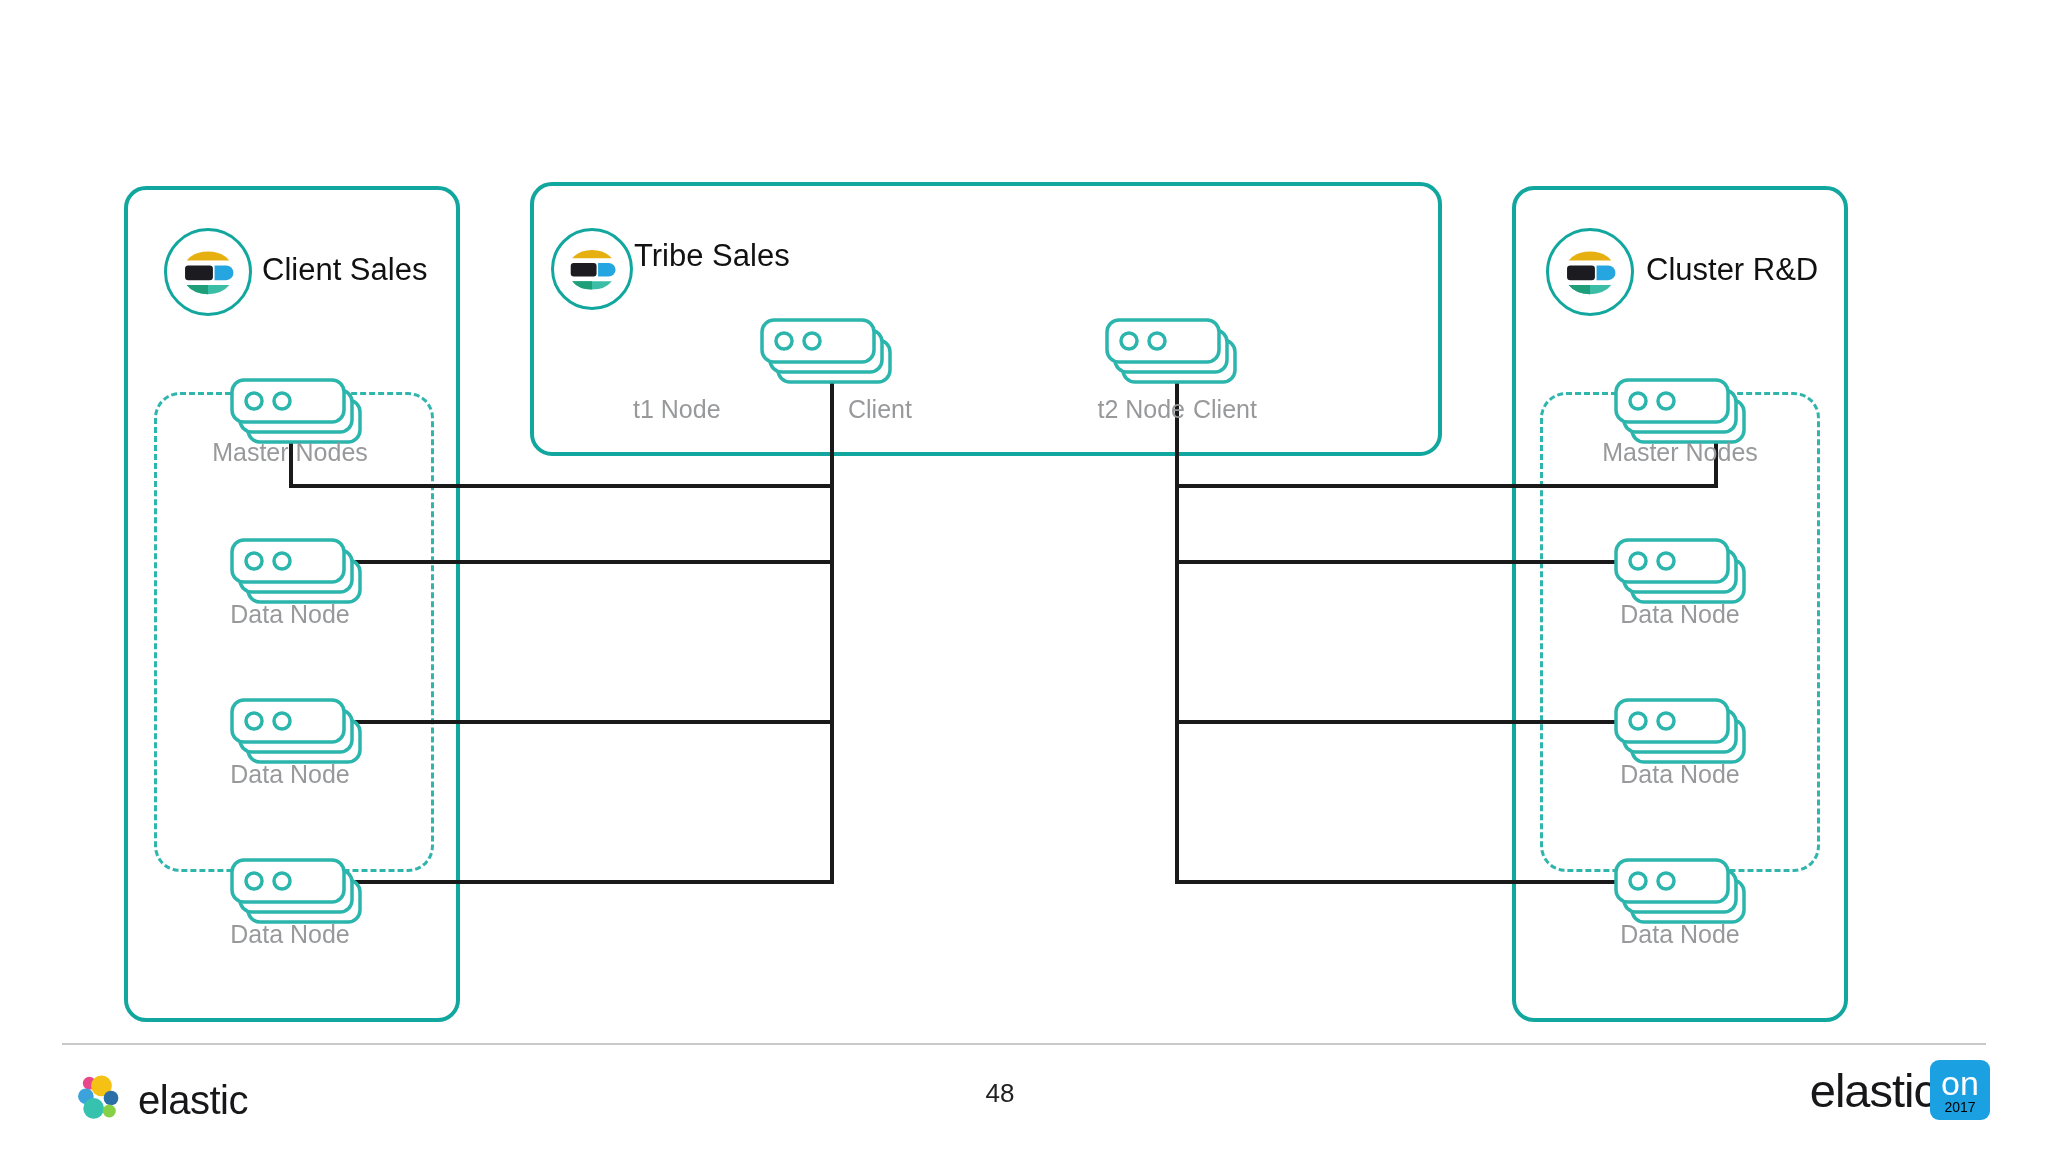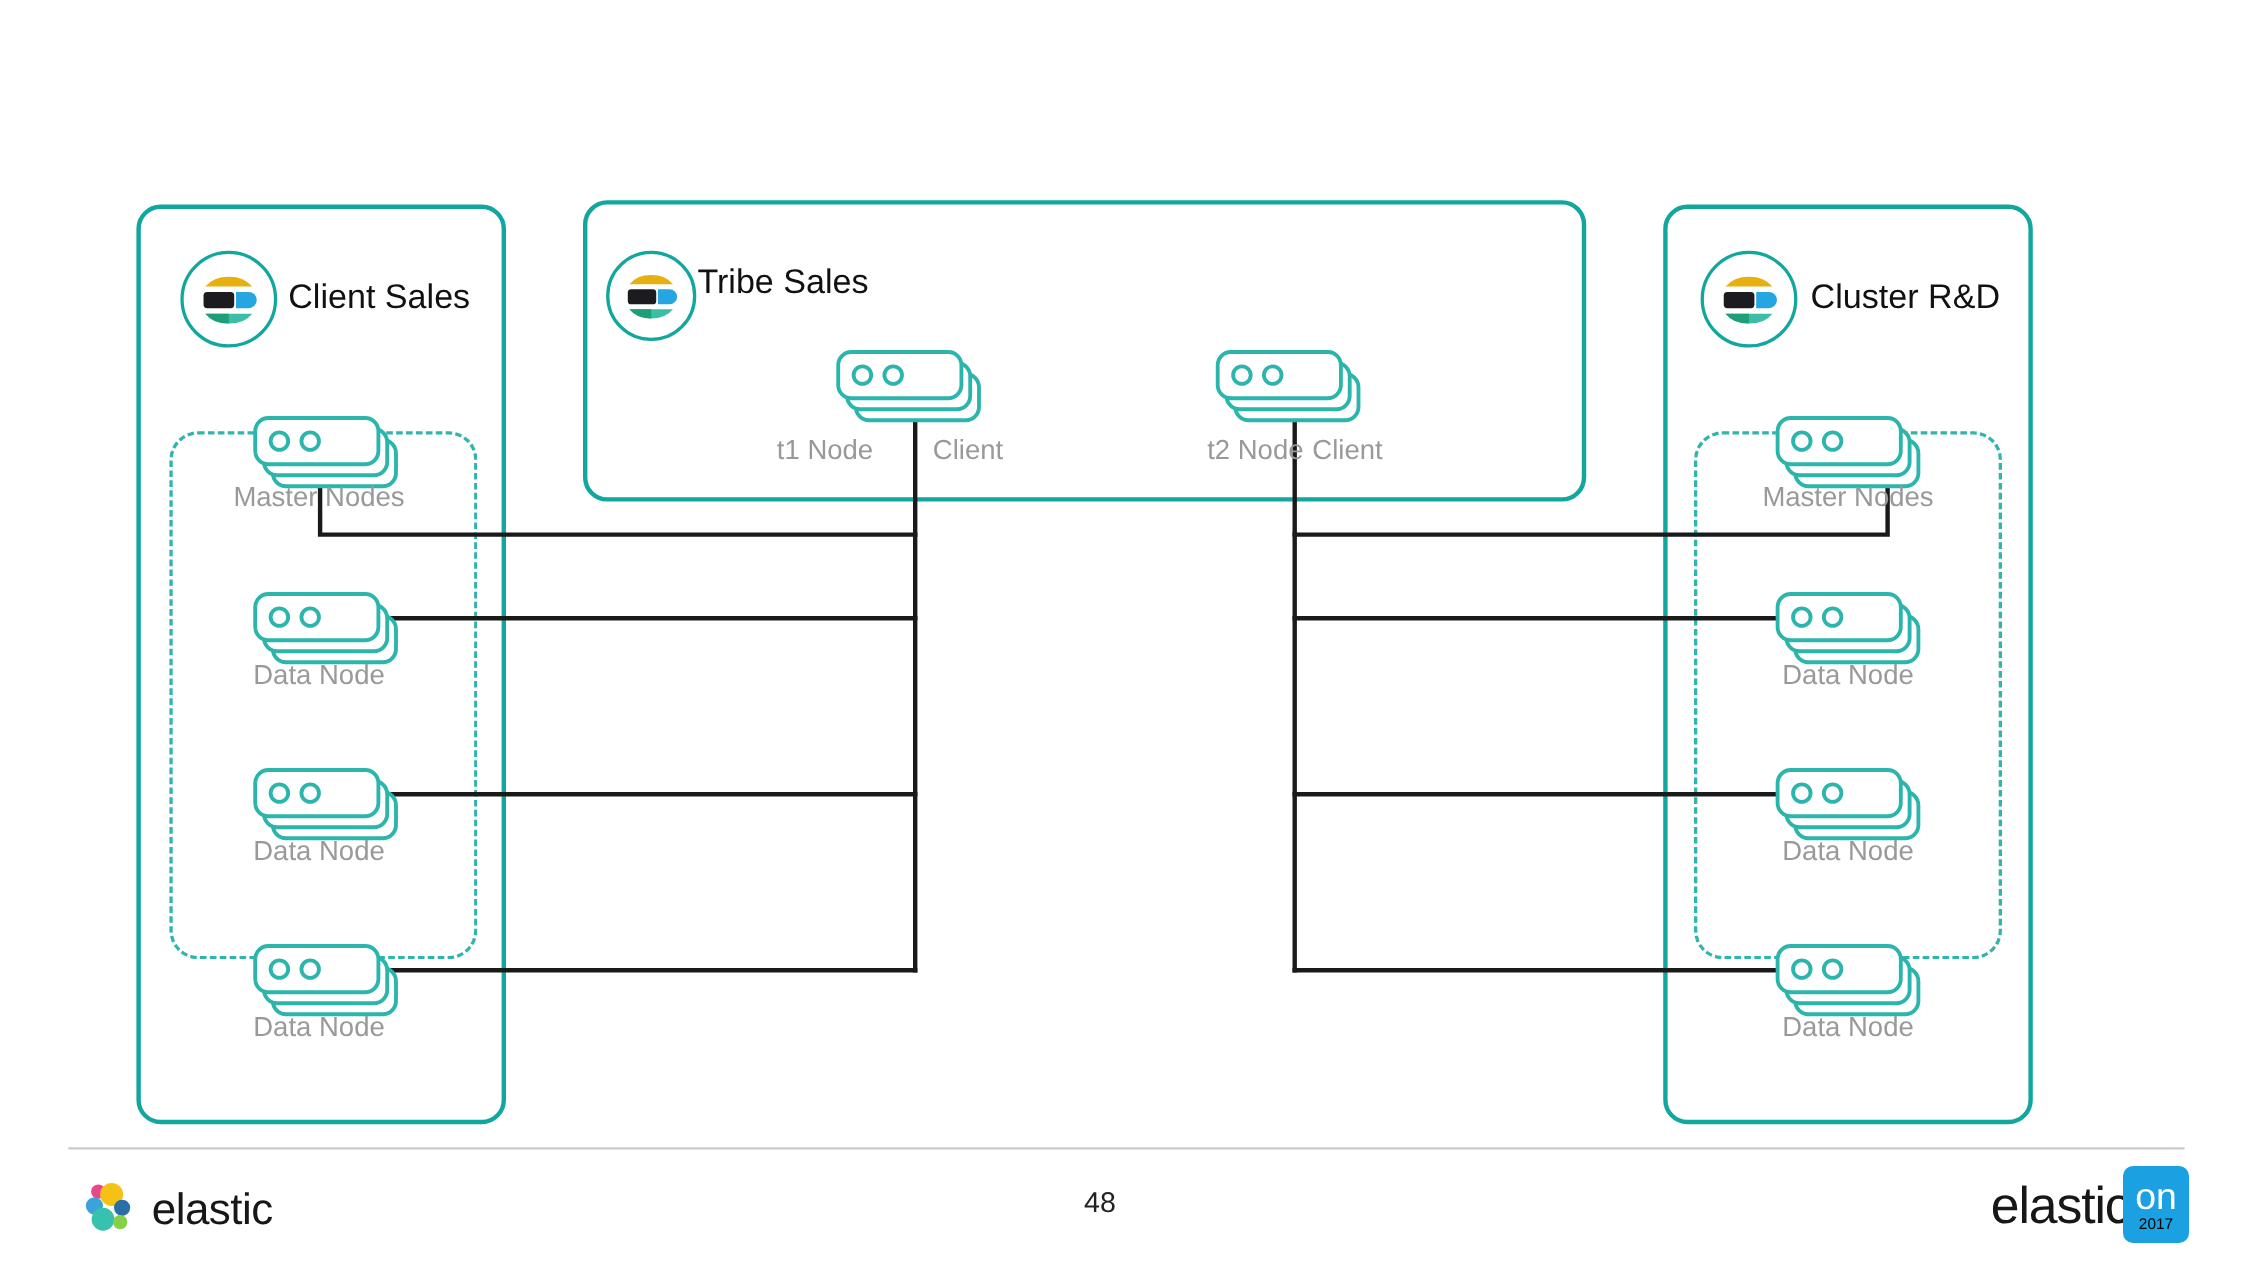--- a/index.html
+++ b/index.html
@@ -256,7 +256,7 @@
       <circle cx="50" cy="25" r="8" fill="#fff" stroke="#2CB5AC" stroke-width="3.5"></circle>
     </svg>
   </div>
-  <div class="node-label" style="left:660px;top:395px;width:180px;text-align:center;">t1 Node</div>
+  <div class="node-label" style="left:633px;top:395px;width:180px;text-align:left;">t1 Node</div>
   <div class="node-label" style="left:848px;top:395px;width:180px;text-align:left;">Client</div>
 
   <div class="node-stack" style="left:1107px;top:316px;">

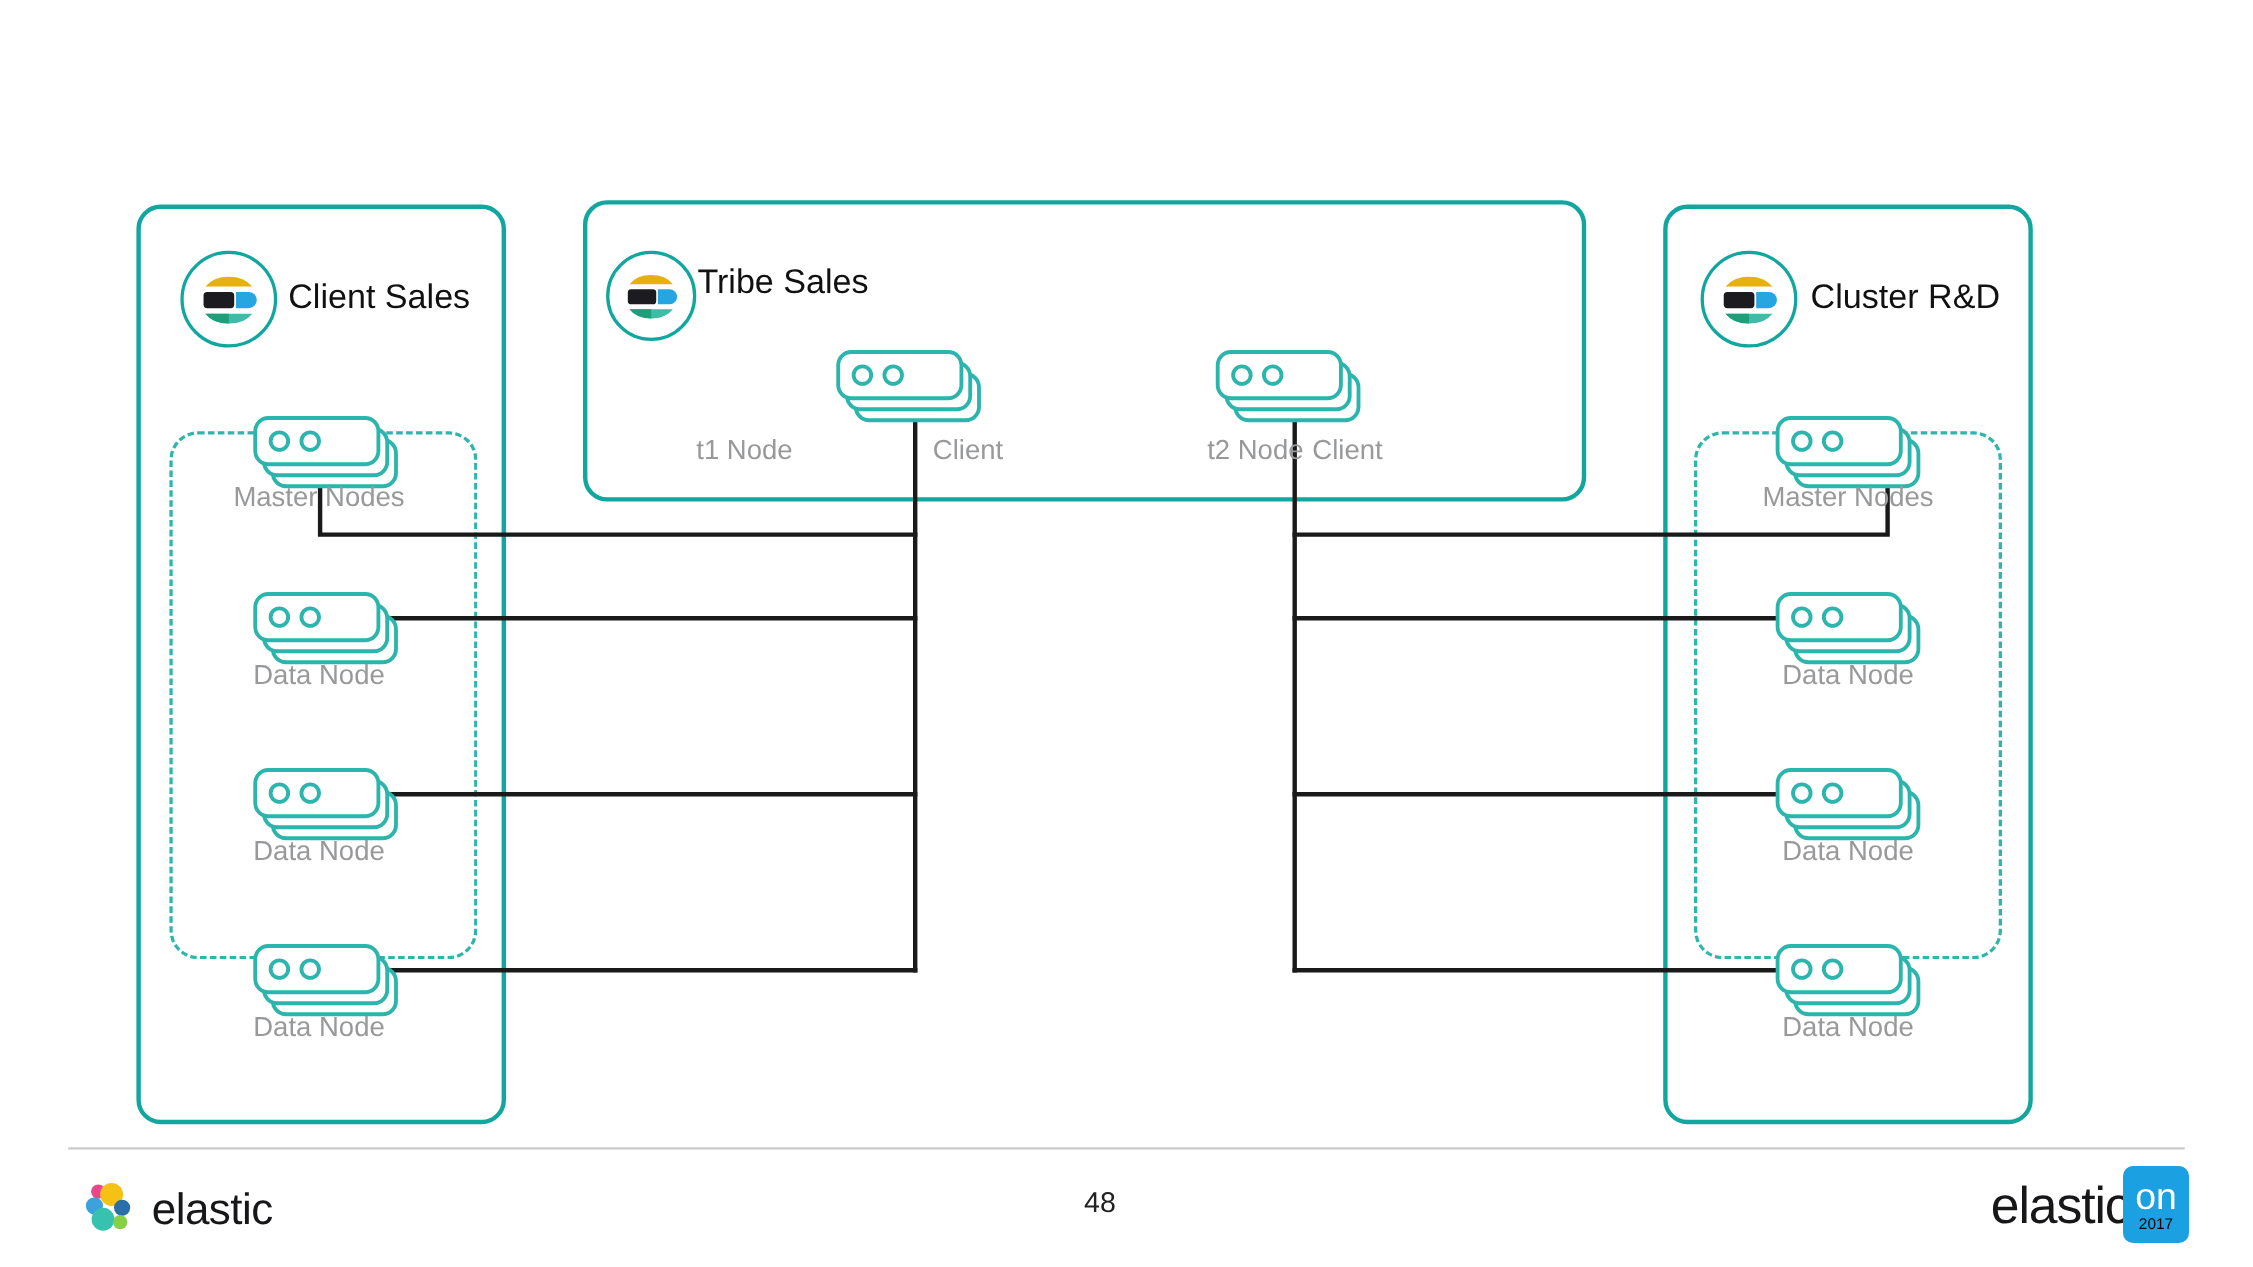--- a/index.html
+++ b/index.html
@@ -84,7 +84,7 @@
   .brand-right{position:absolute;right:58px;top:1060px;display:flex;align-items:center;}
   .brand-right .wordmark{font-size:47px;color:#17171A;letter-spacing:-1px;line-height:1;}
   .on-badge{
-    position:relative;width:60px;height:70px;background:#1BA0E1;border-radius:9px;
+    position:relative;width:60px;height:60px;background:#1BA0E1;border-radius:9px;
     margin-left:-6px;
     display:flex;flex-direction:column;align-items:center;justify-content:center;
   }

